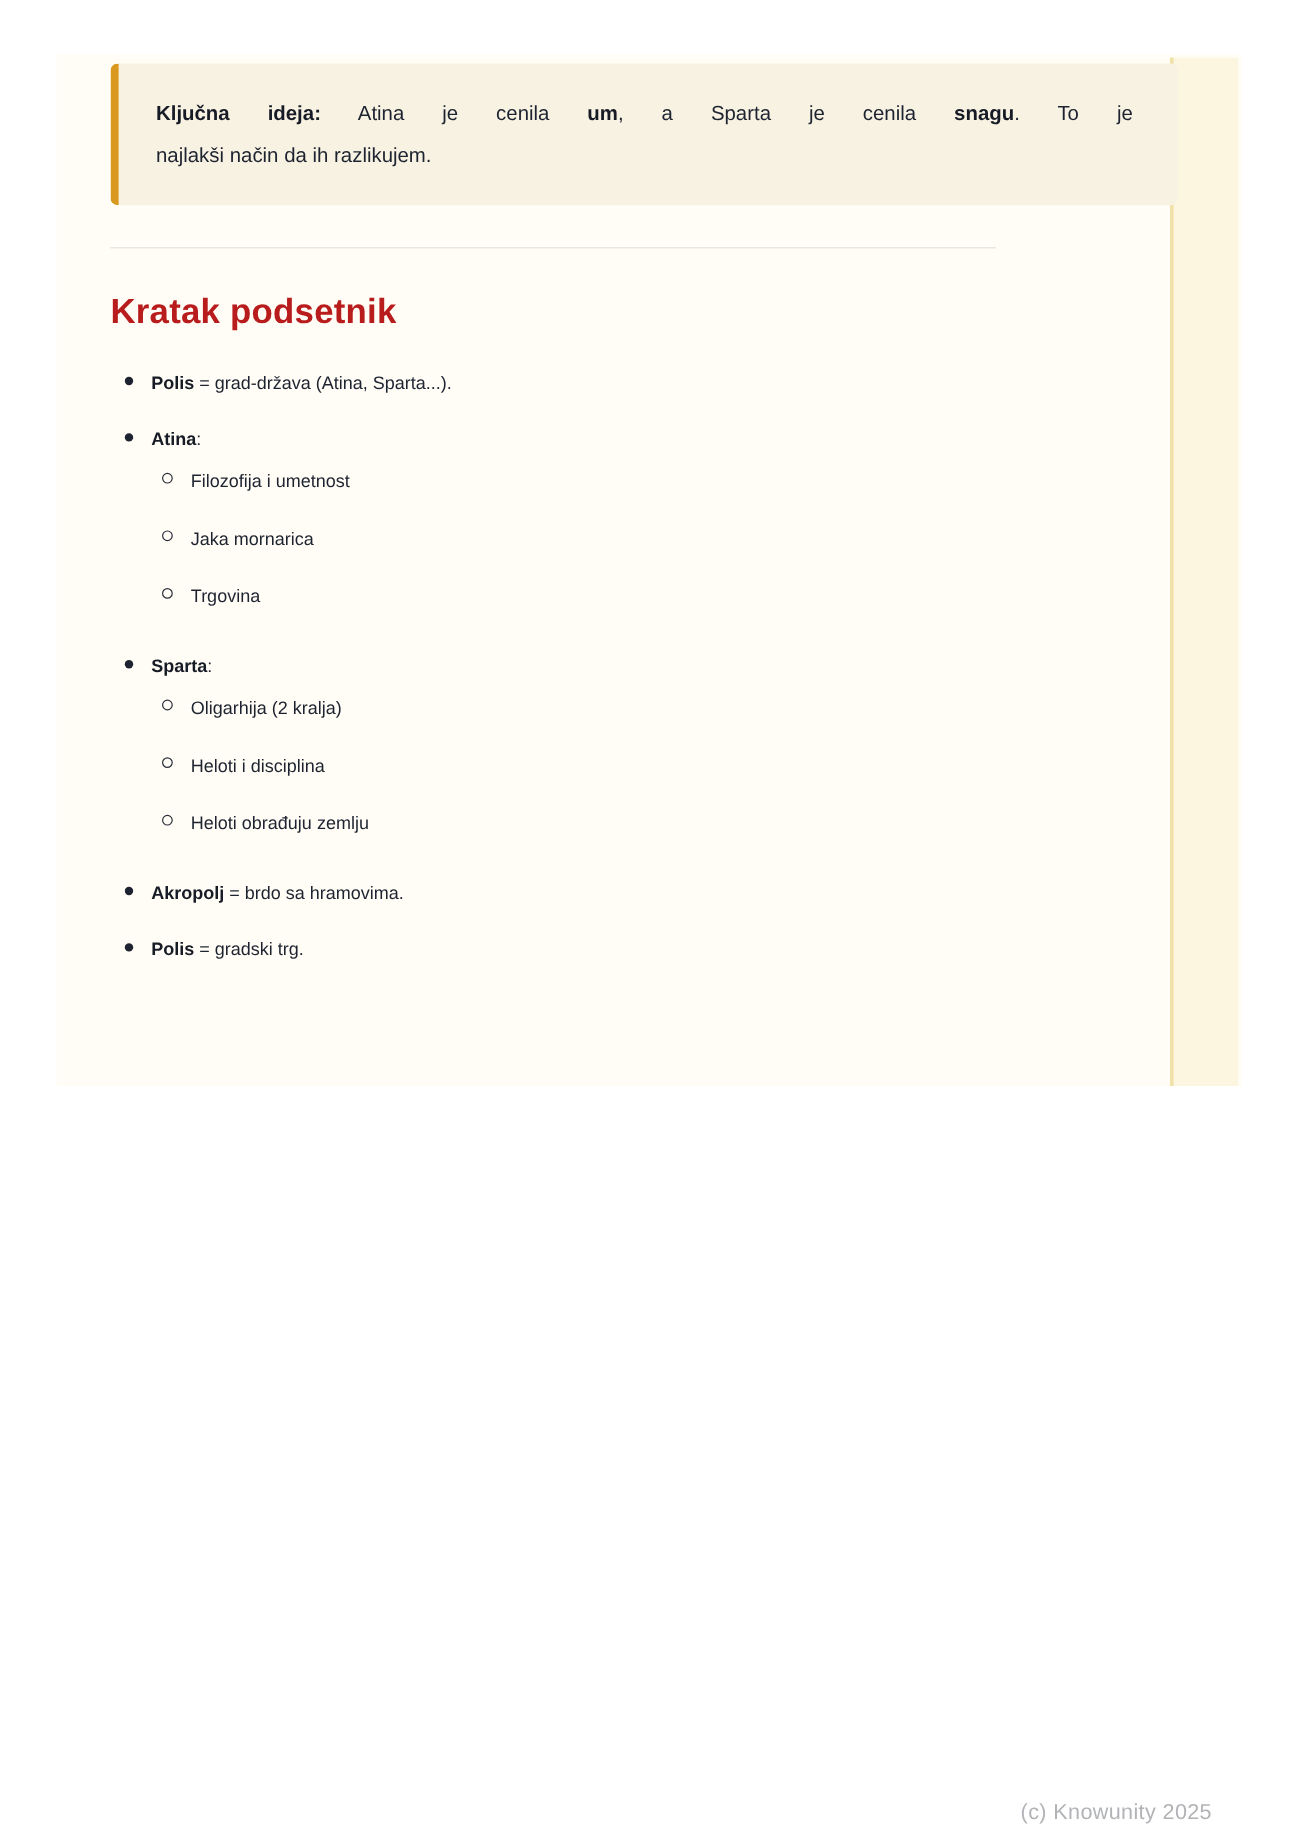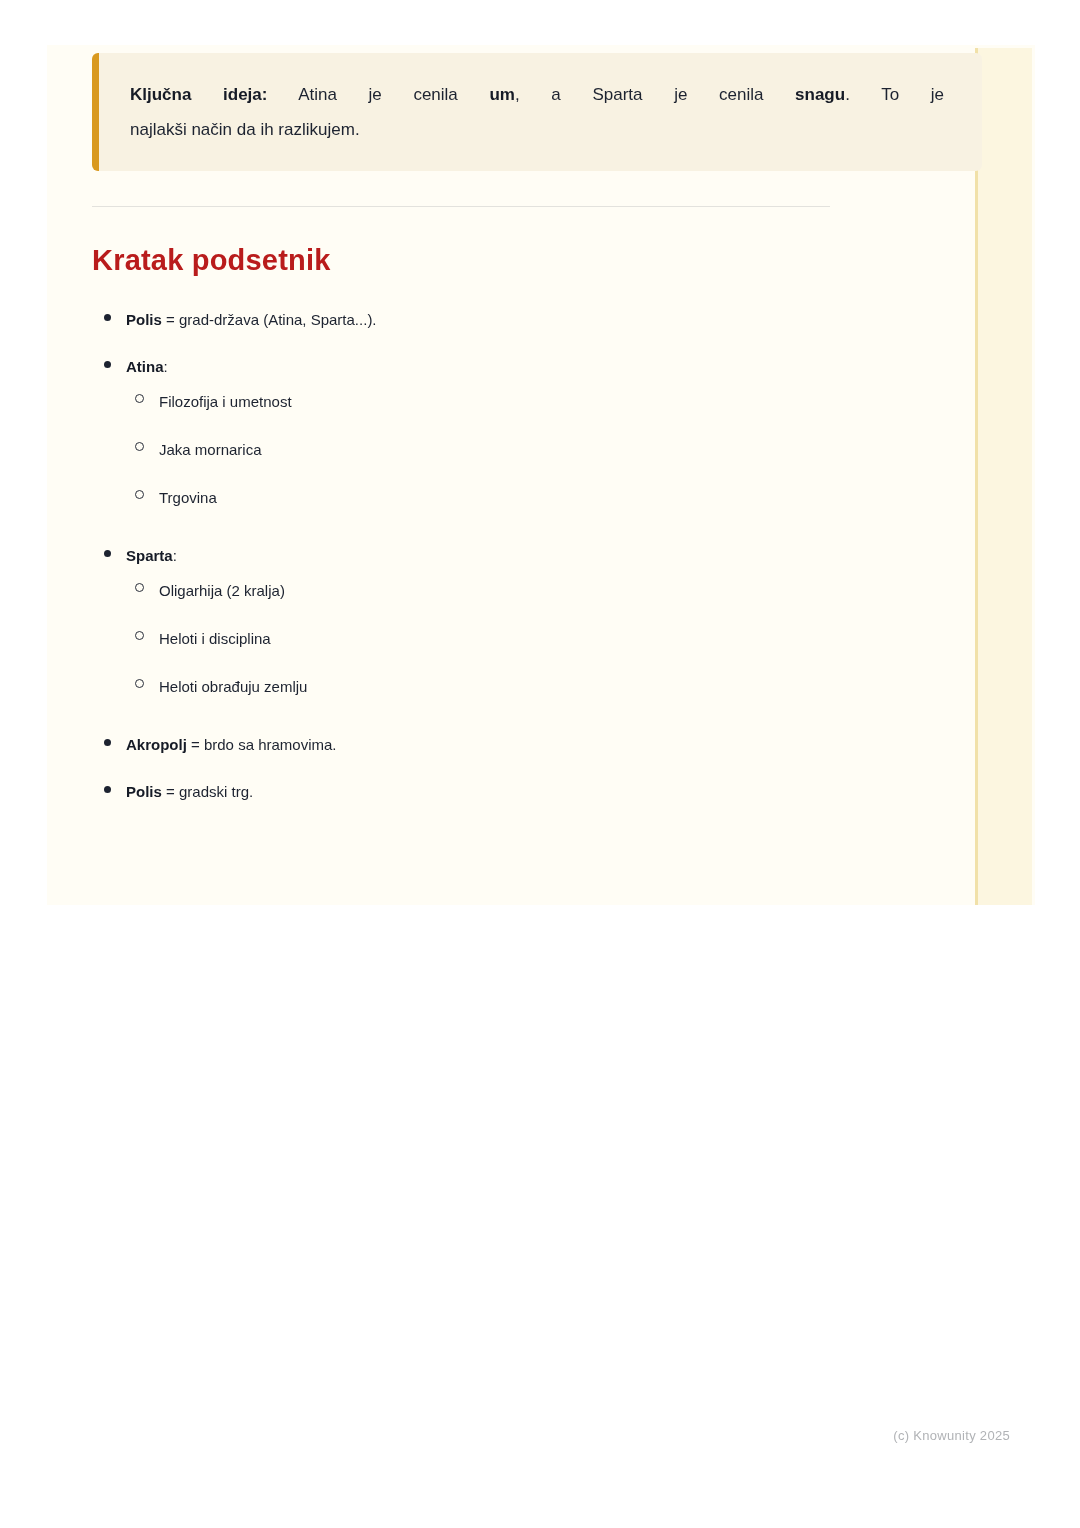--- a/index.html
+++ b/index.html
@@ -132,8 +132,8 @@
   .footer {
     position: absolute;
     right: 70px;
-    top: 1428px;
-    font-size: 13px;
+    top: 1500px;
+    font-size: 18px;
     letter-spacing: 0.3px;
     color: #b1b3b6;
   }

